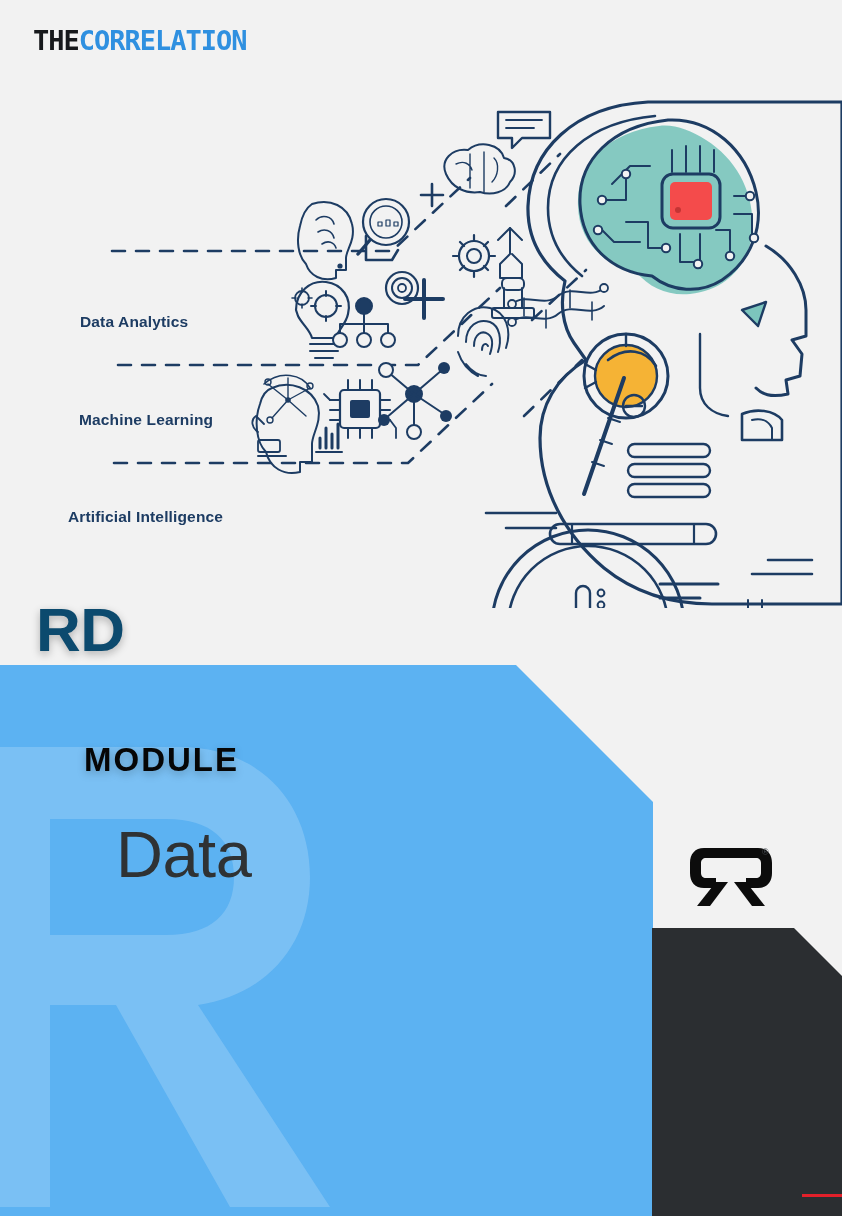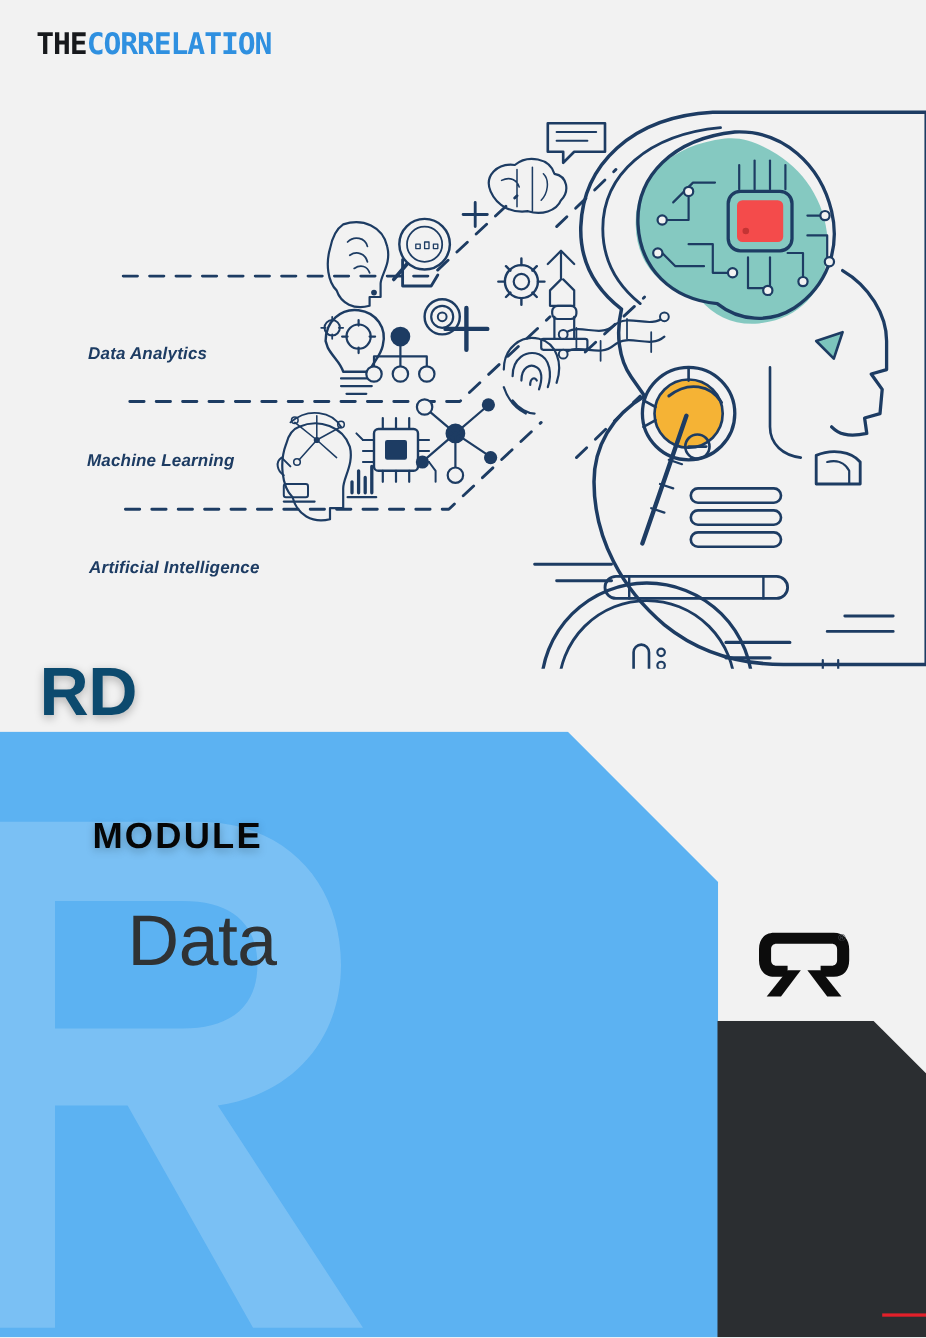--- a/index.html
+++ b/index.html
@@ -35,7 +35,7 @@
   }
 
   
-  .hero { position:absolute; left:0; top:88px; width:810px; height:520px; z-index:10;font-style:italic; }
+  .hero { position:absolute; left:0; top:88px; width:810px; height:520px; z-index:10; }
   .hero svg { display:block; width:842px; height:520px; }
 
   .stage-label {

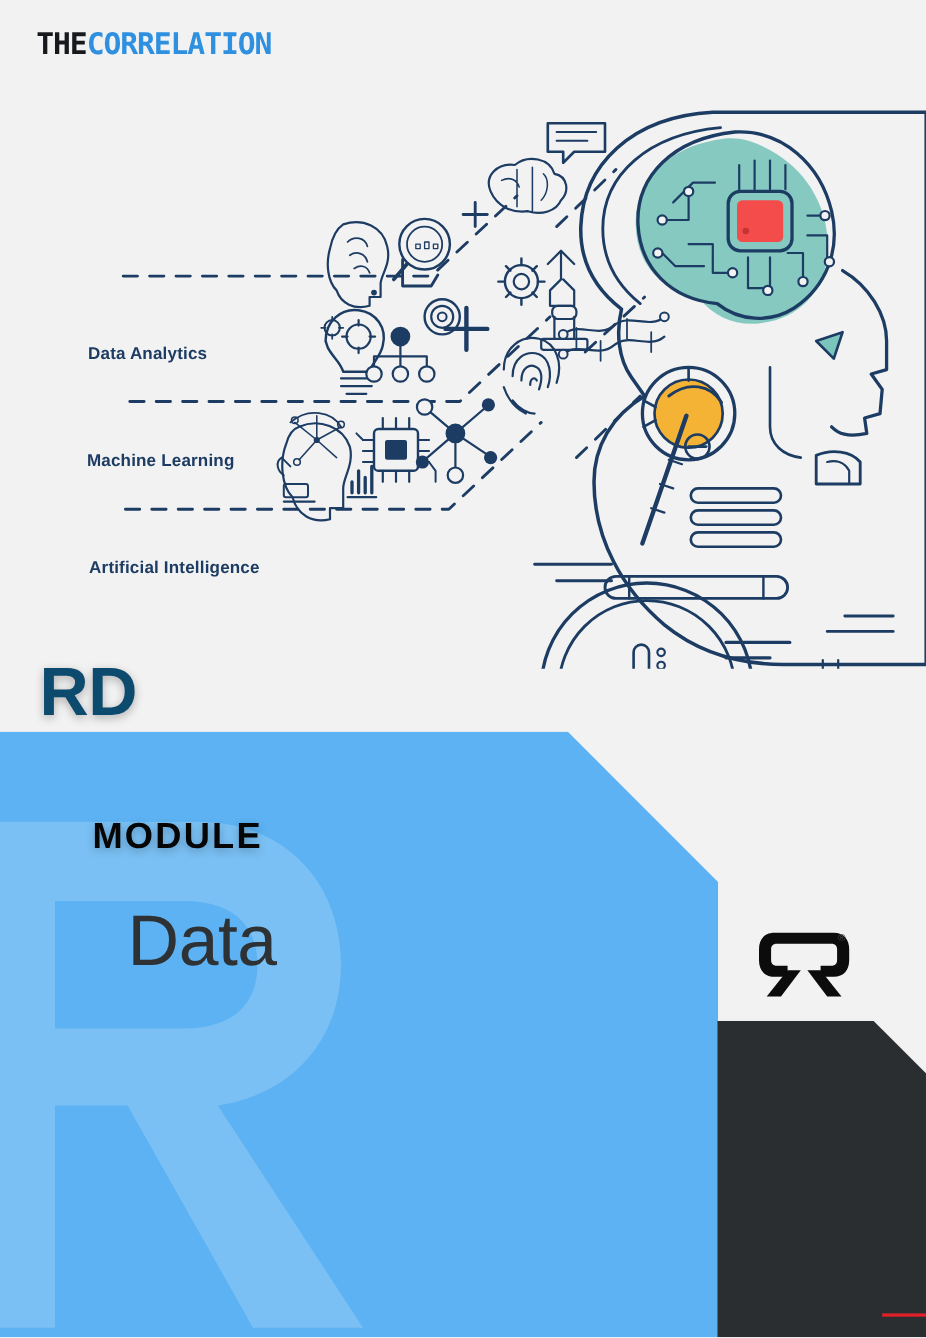--- a/index.html
+++ b/index.html
@@ -49,7 +49,7 @@
   }
   .lab-da { left:80px; top:225px; }
   .lab-ml { left:79px; top:323px; }
-  .lab-ai { left:81px; top:420px; }
+  .lab-ai { left:68px; top:420px; }
 
   
   .blue-panel {

